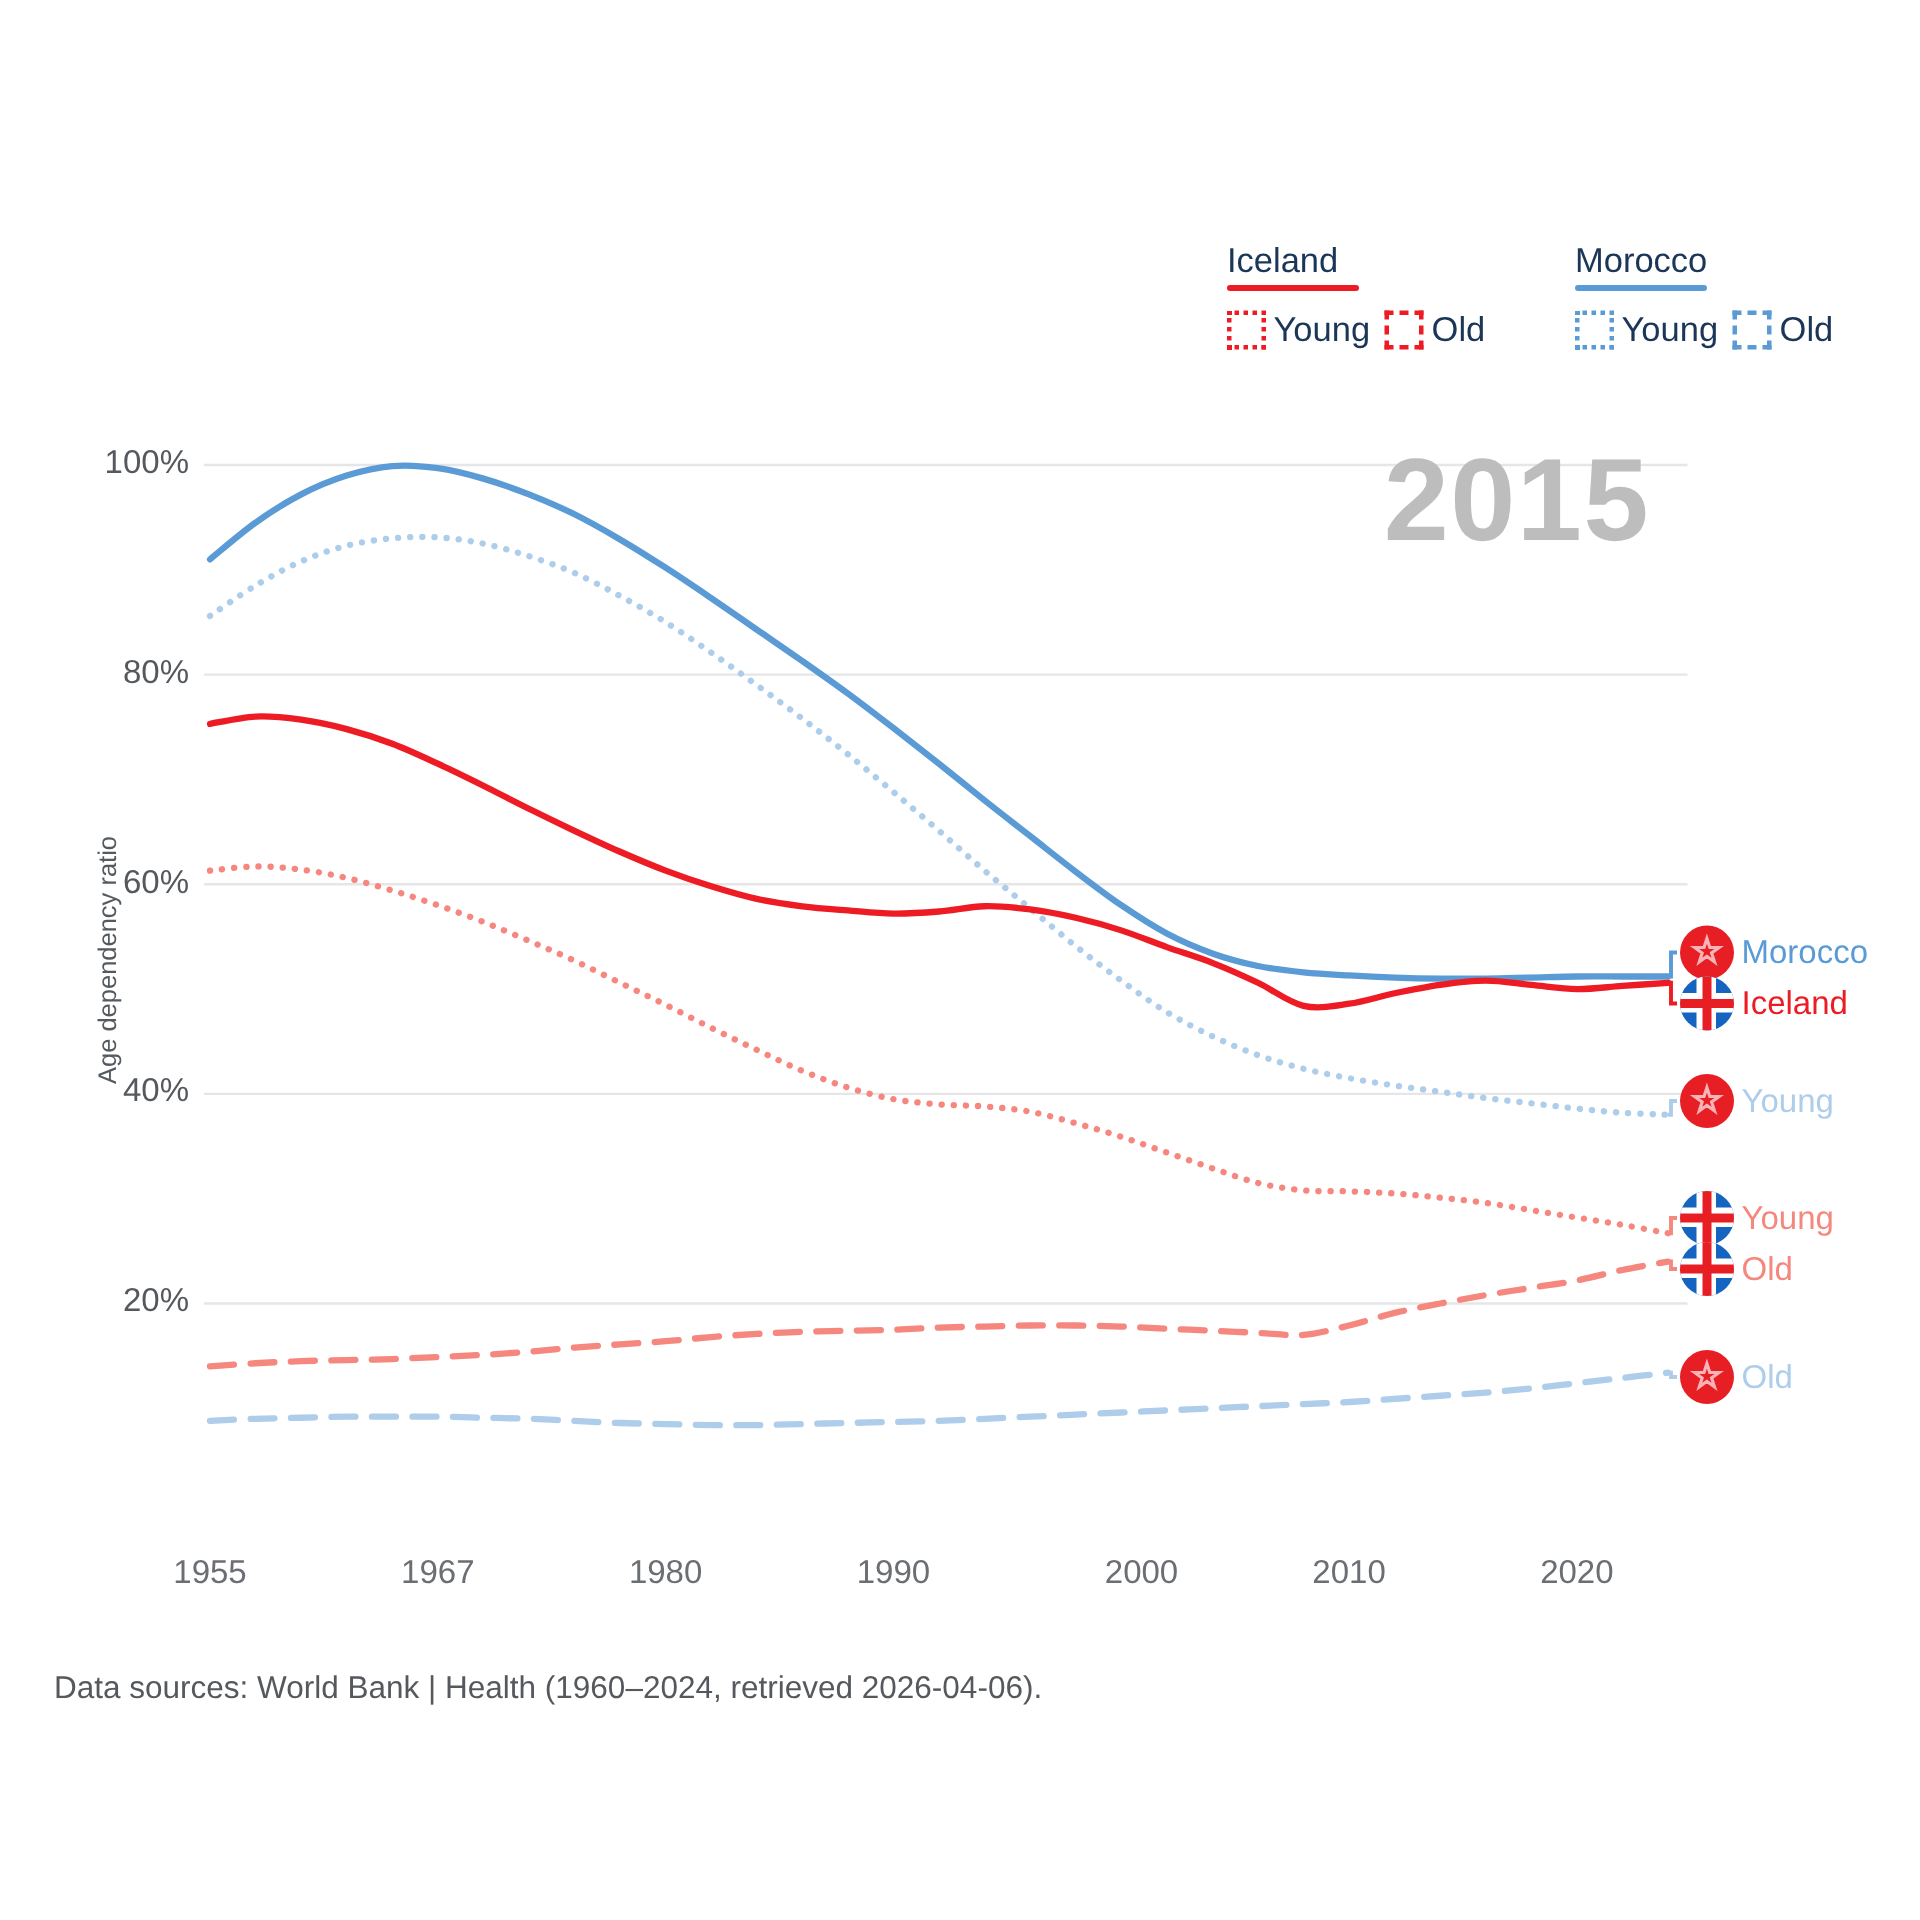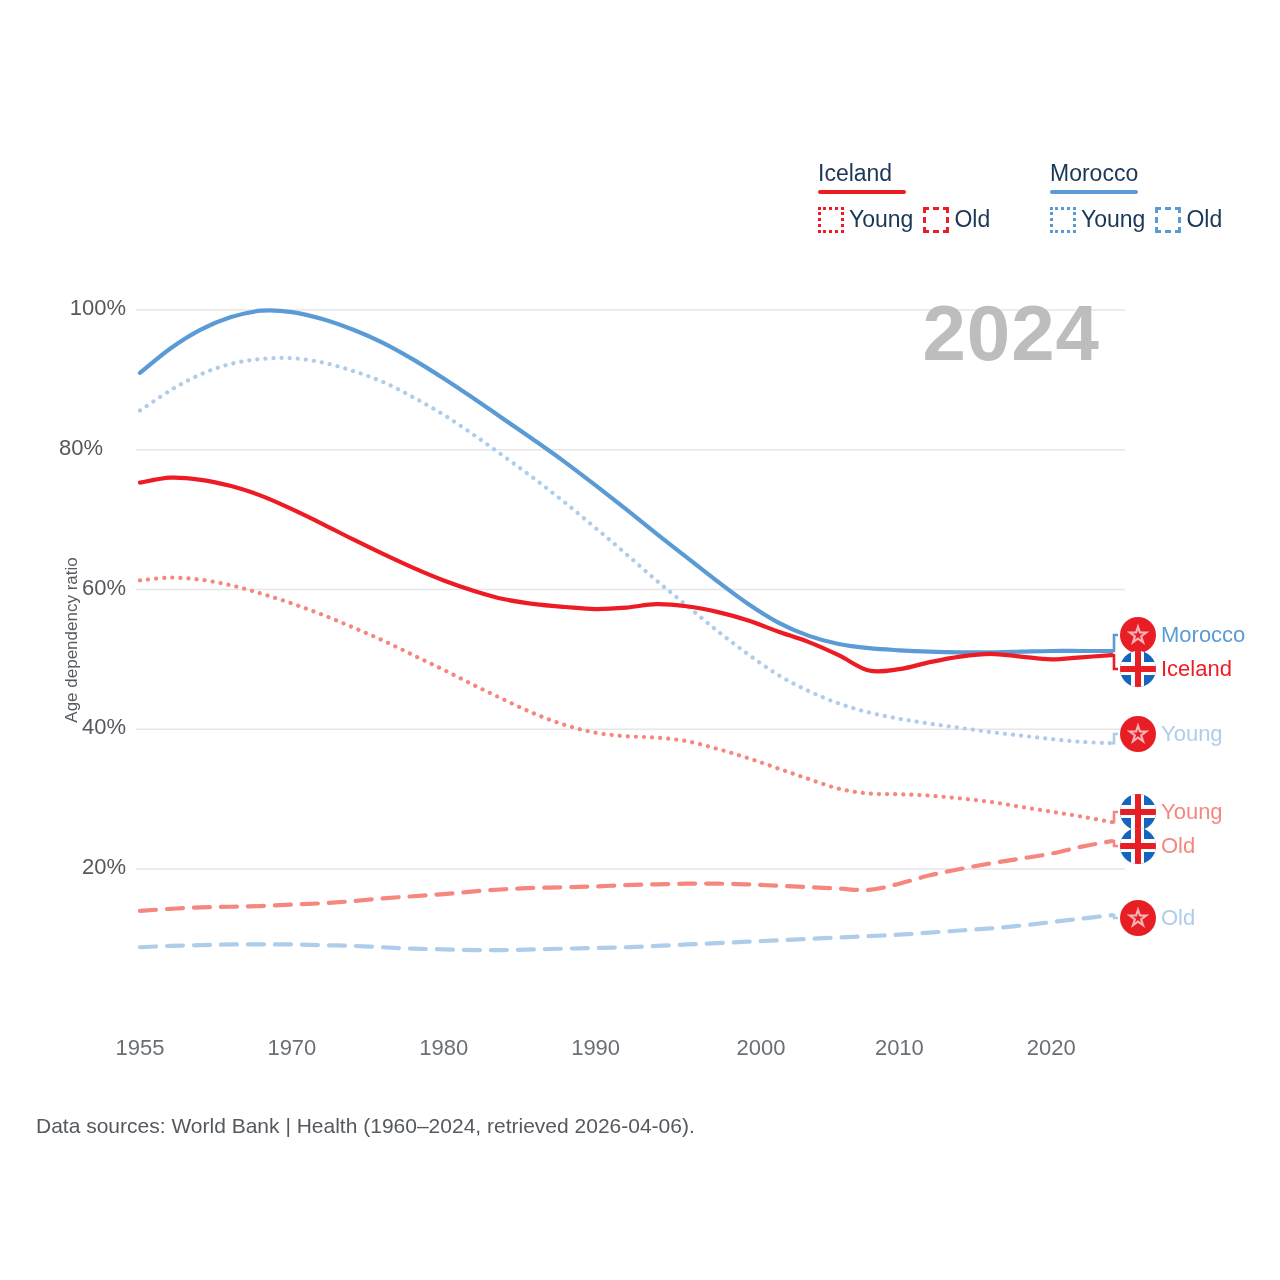--- a/index.html
+++ b/index.html
@@ -200,7 +200,7 @@
         </g>
     </svg>
 
-    <div class="watermark">2024</div>
+    <div class="watermark">2015</div>
     <div class="ylabel">Age dependency ratio</div>
     <div id="yticks">
         <div class="ytick" style="left: 36px; top: 854px;">20%</div>

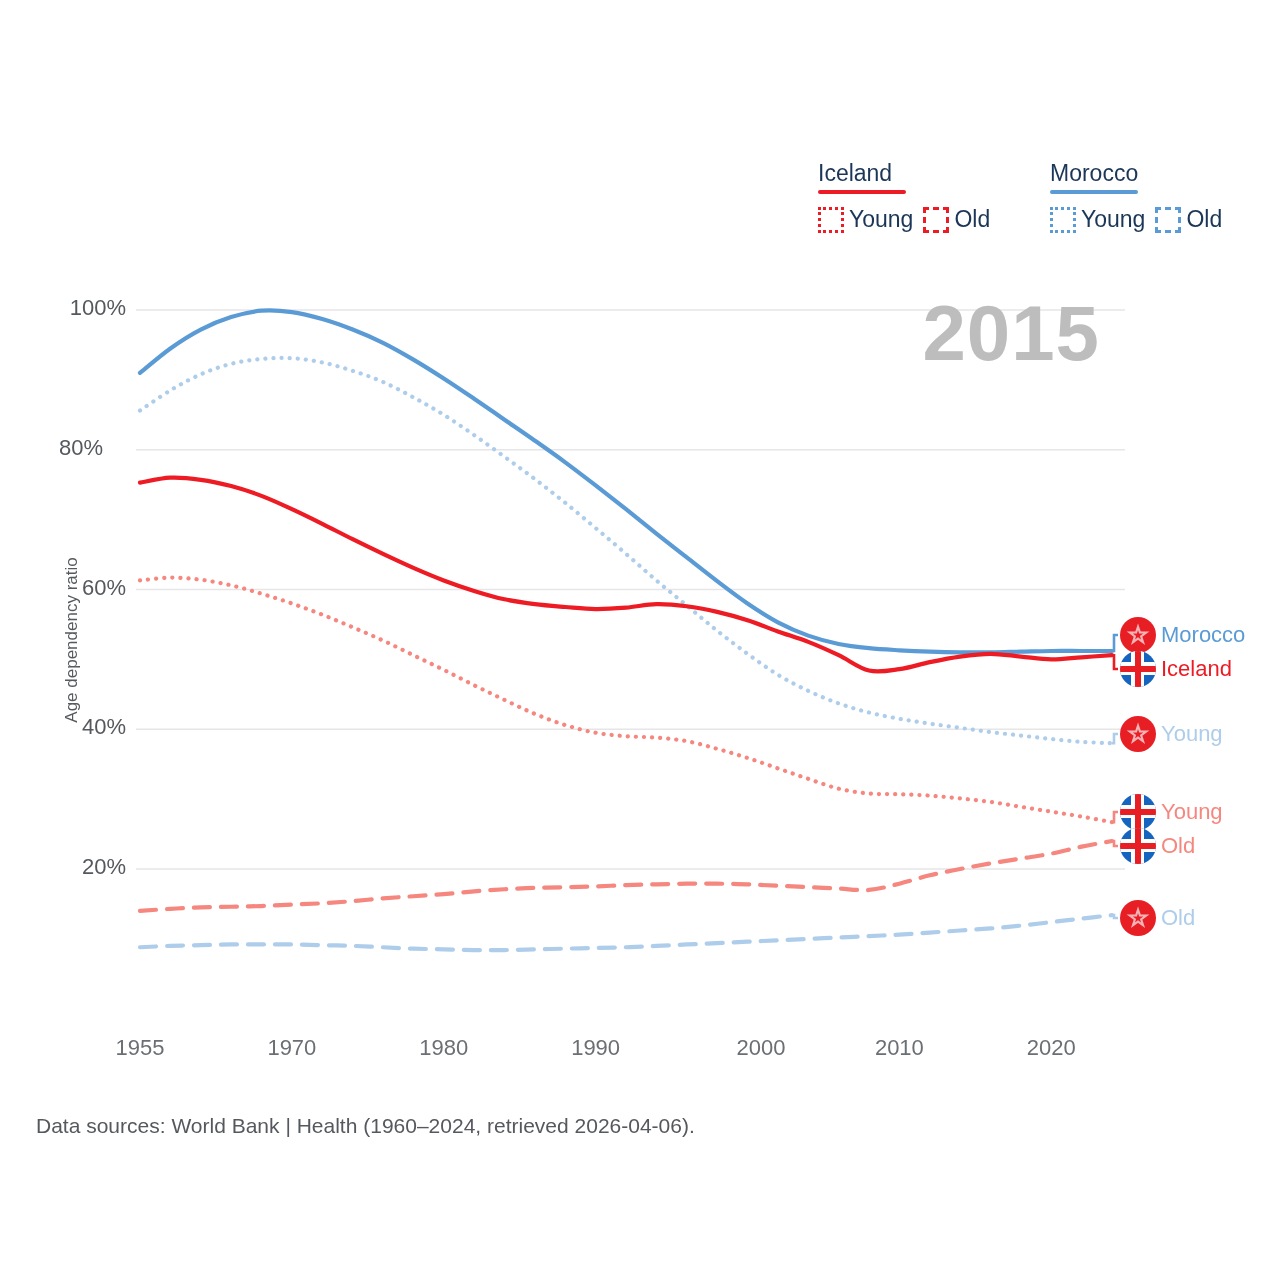--- a/index.html
+++ b/index.html
@@ -206,7 +206,7 @@
         <div class="ytick" style="left: 36px; top: 854px;">20%</div>
         <div class="ytick" style="left: 36px; top: 714.25px;">40%</div>
         <div class="ytick" style="left: 36px; top: 574.5px;">60%</div>
-        <div class="ytick" style="left: 36px; top: 434.75px; text-align: center;">80%</div>
+        <div class="ytick" style="left: 36px; top: 434.75px;">80%</div>
         <div class="ytick" style="left: 36px; top: 295px;">100%</div>
       </div>
     <div id="xticks">

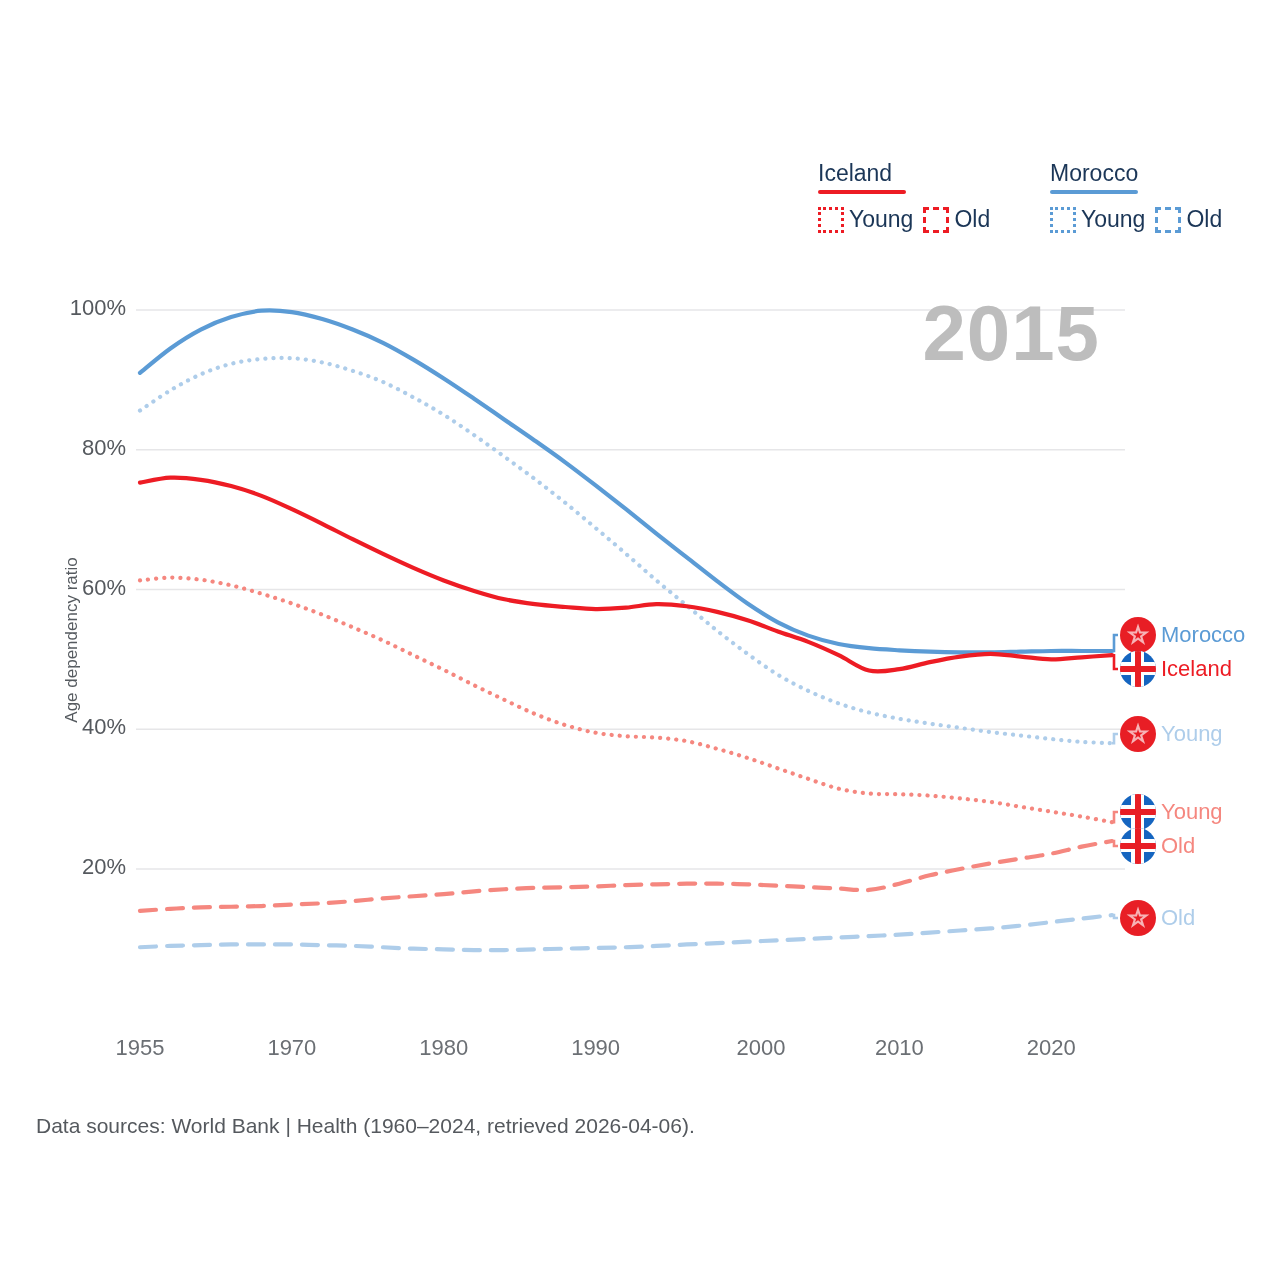--- a/index.html
+++ b/index.html
@@ -211,7 +211,7 @@
       </div>
     <div id="xticks">
         <div class="xtick" style="left: 95px; top: 1035px;">1955</div>
-        <div class="xtick" style="left: 246.875px; top: 1035px;">1970</div>
+        <div class="xtick" style="left: 246.875px; top: 1035px;">1967</div>
         <div class="xtick" style="left: 398.75px; top: 1035px;">1980</div>
         <div class="xtick" style="left: 550.625px; top: 1035px;">1990</div>
         <div class="xtick" style="left: 716px; top: 1035px;">2000</div>

